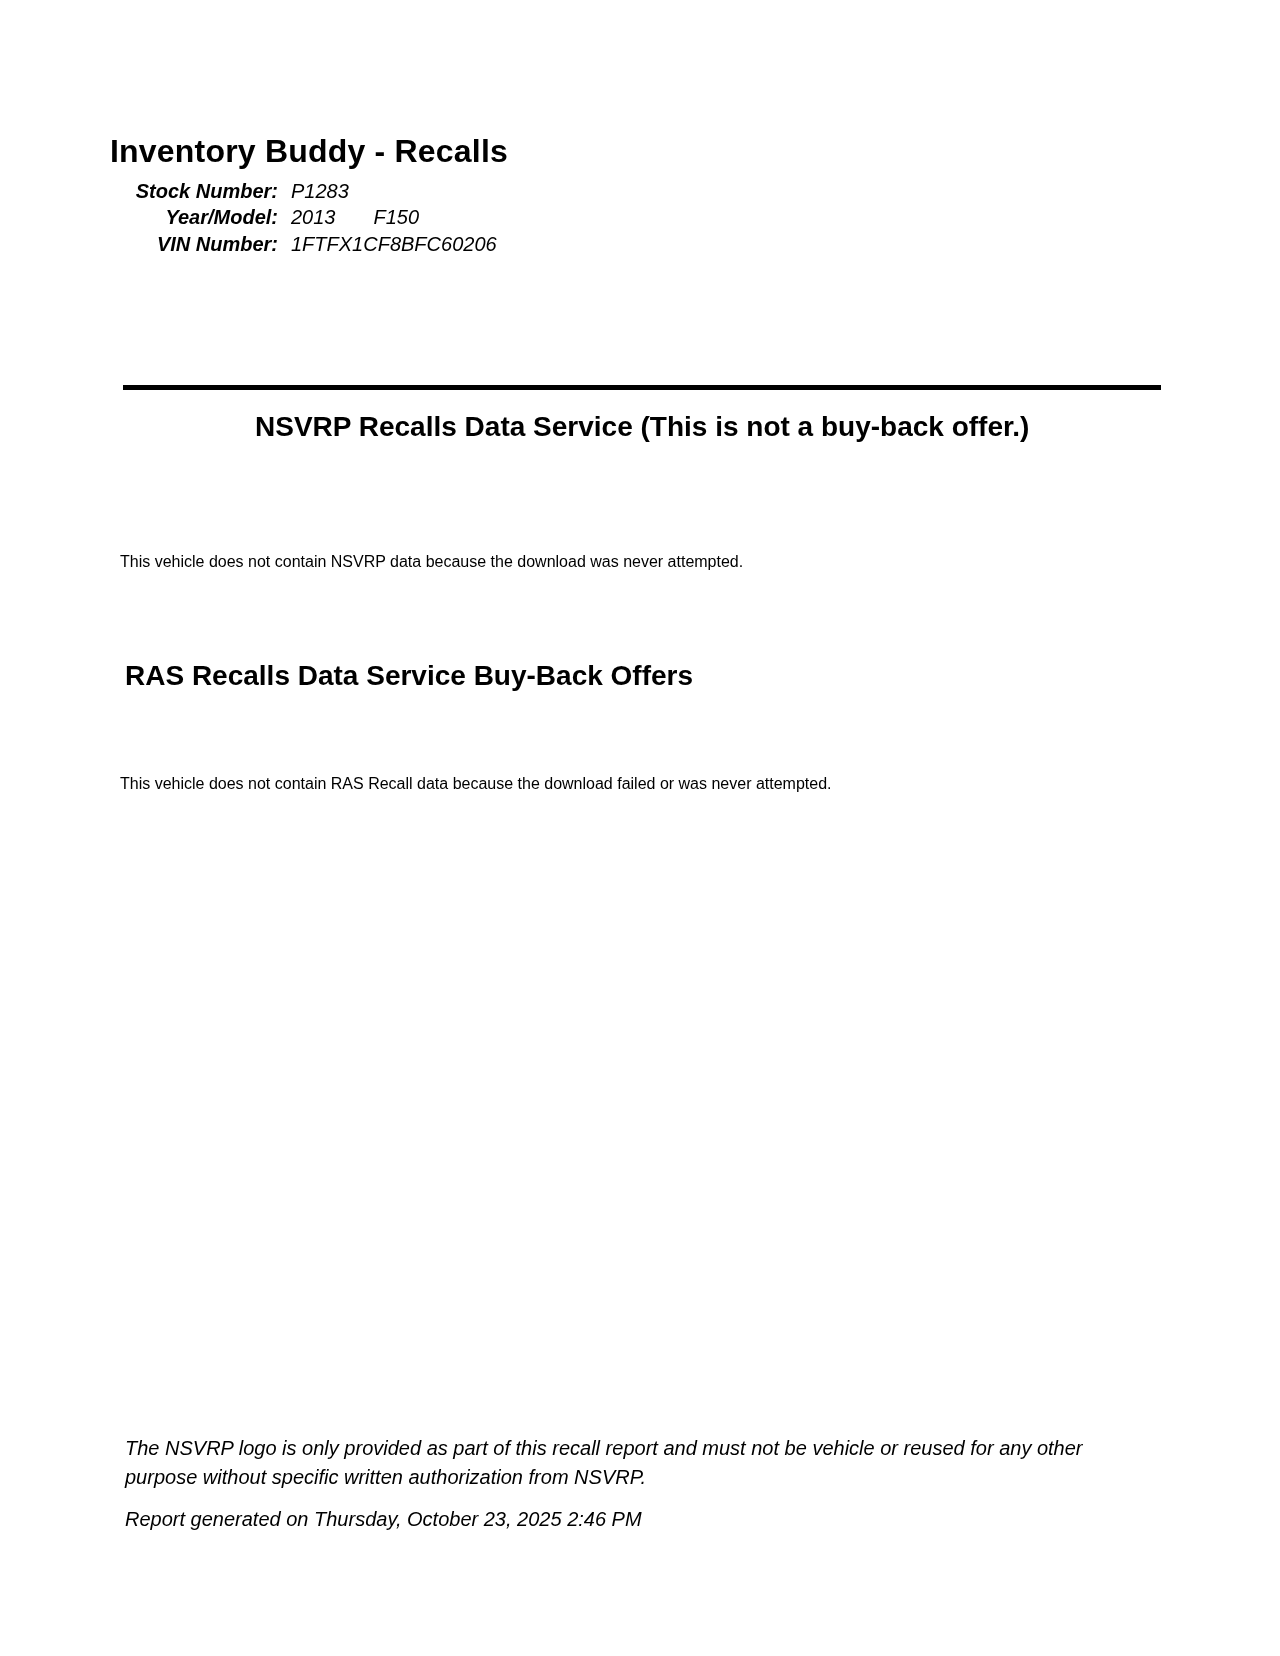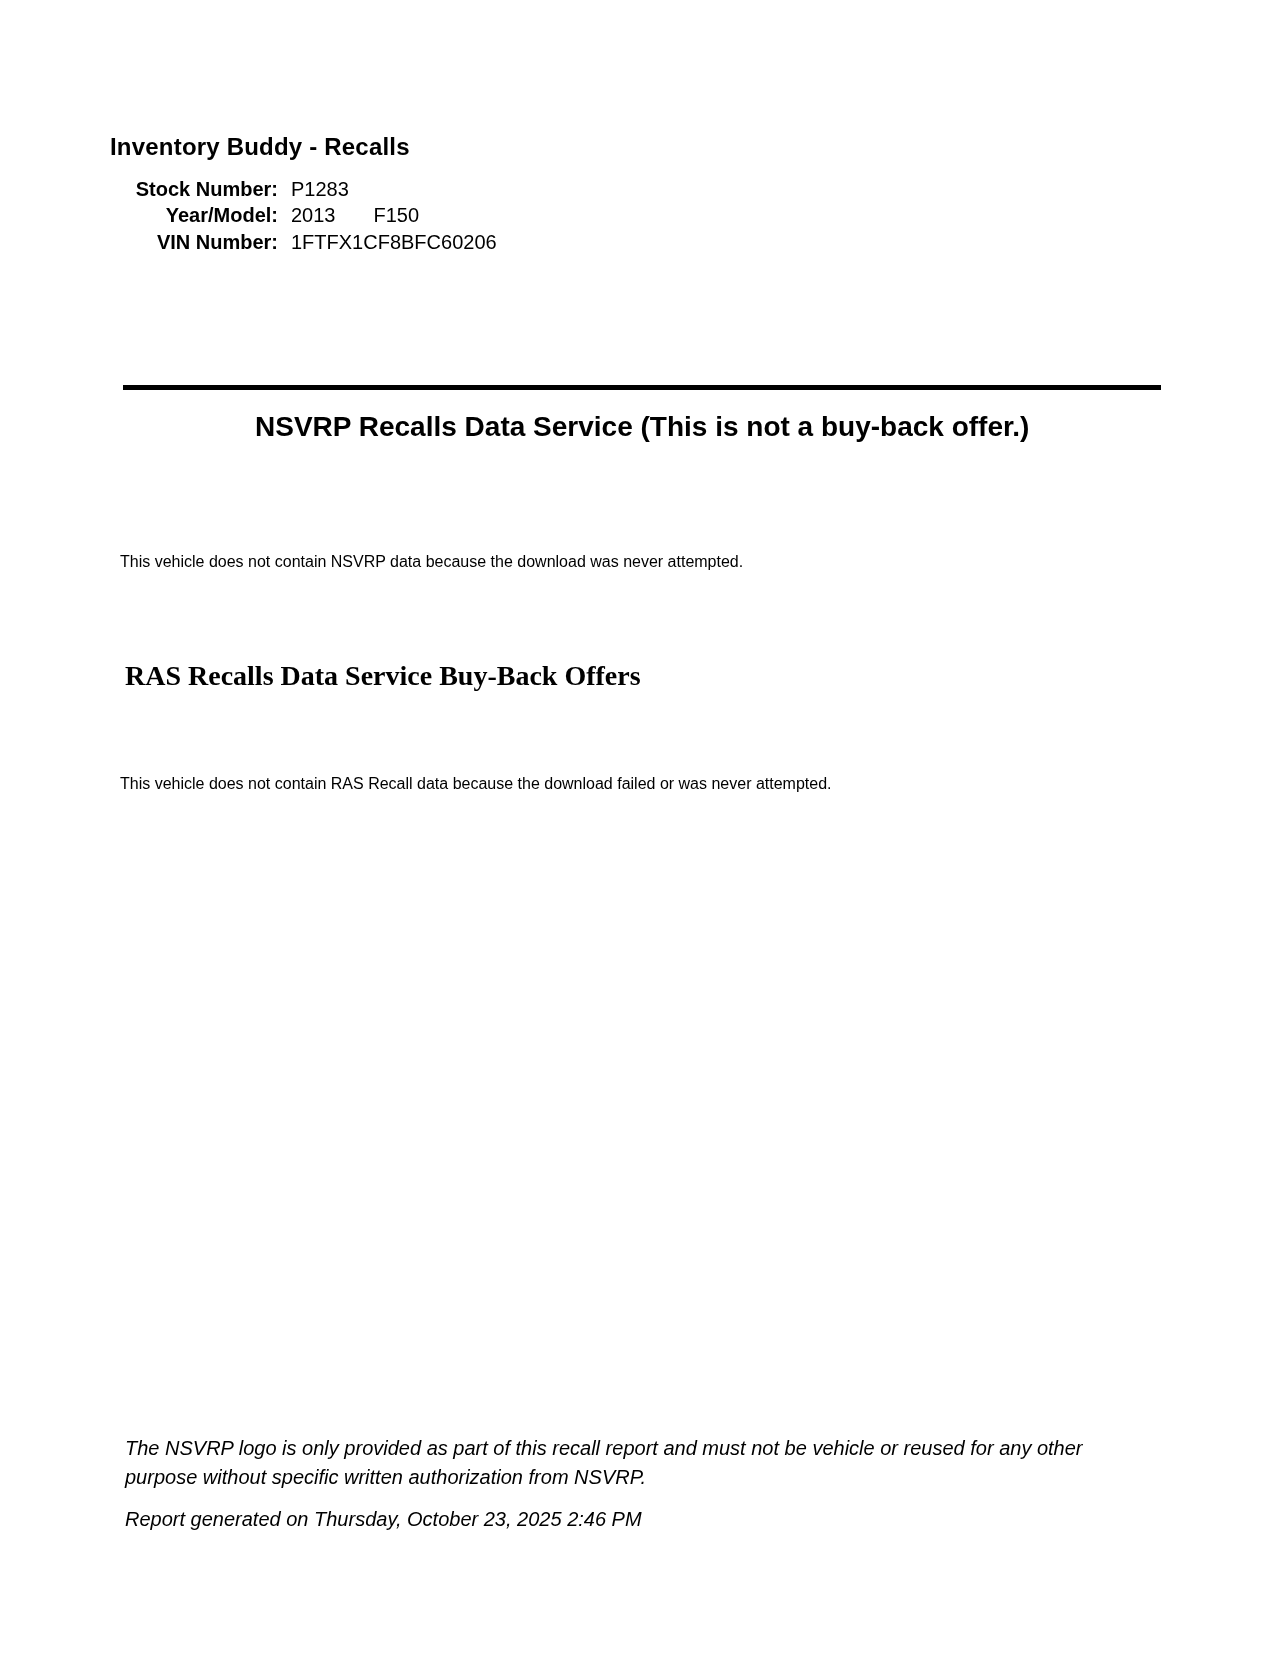--- a/index.html
+++ b/index.html
@@ -21,7 +21,7 @@
     left: 110px;
     top: 133px;
     margin: 0;
-    font-size: 24px;
+    font-size: 32px;
     font-weight: 700;
     letter-spacing: 0.2px;
     color: #000000;

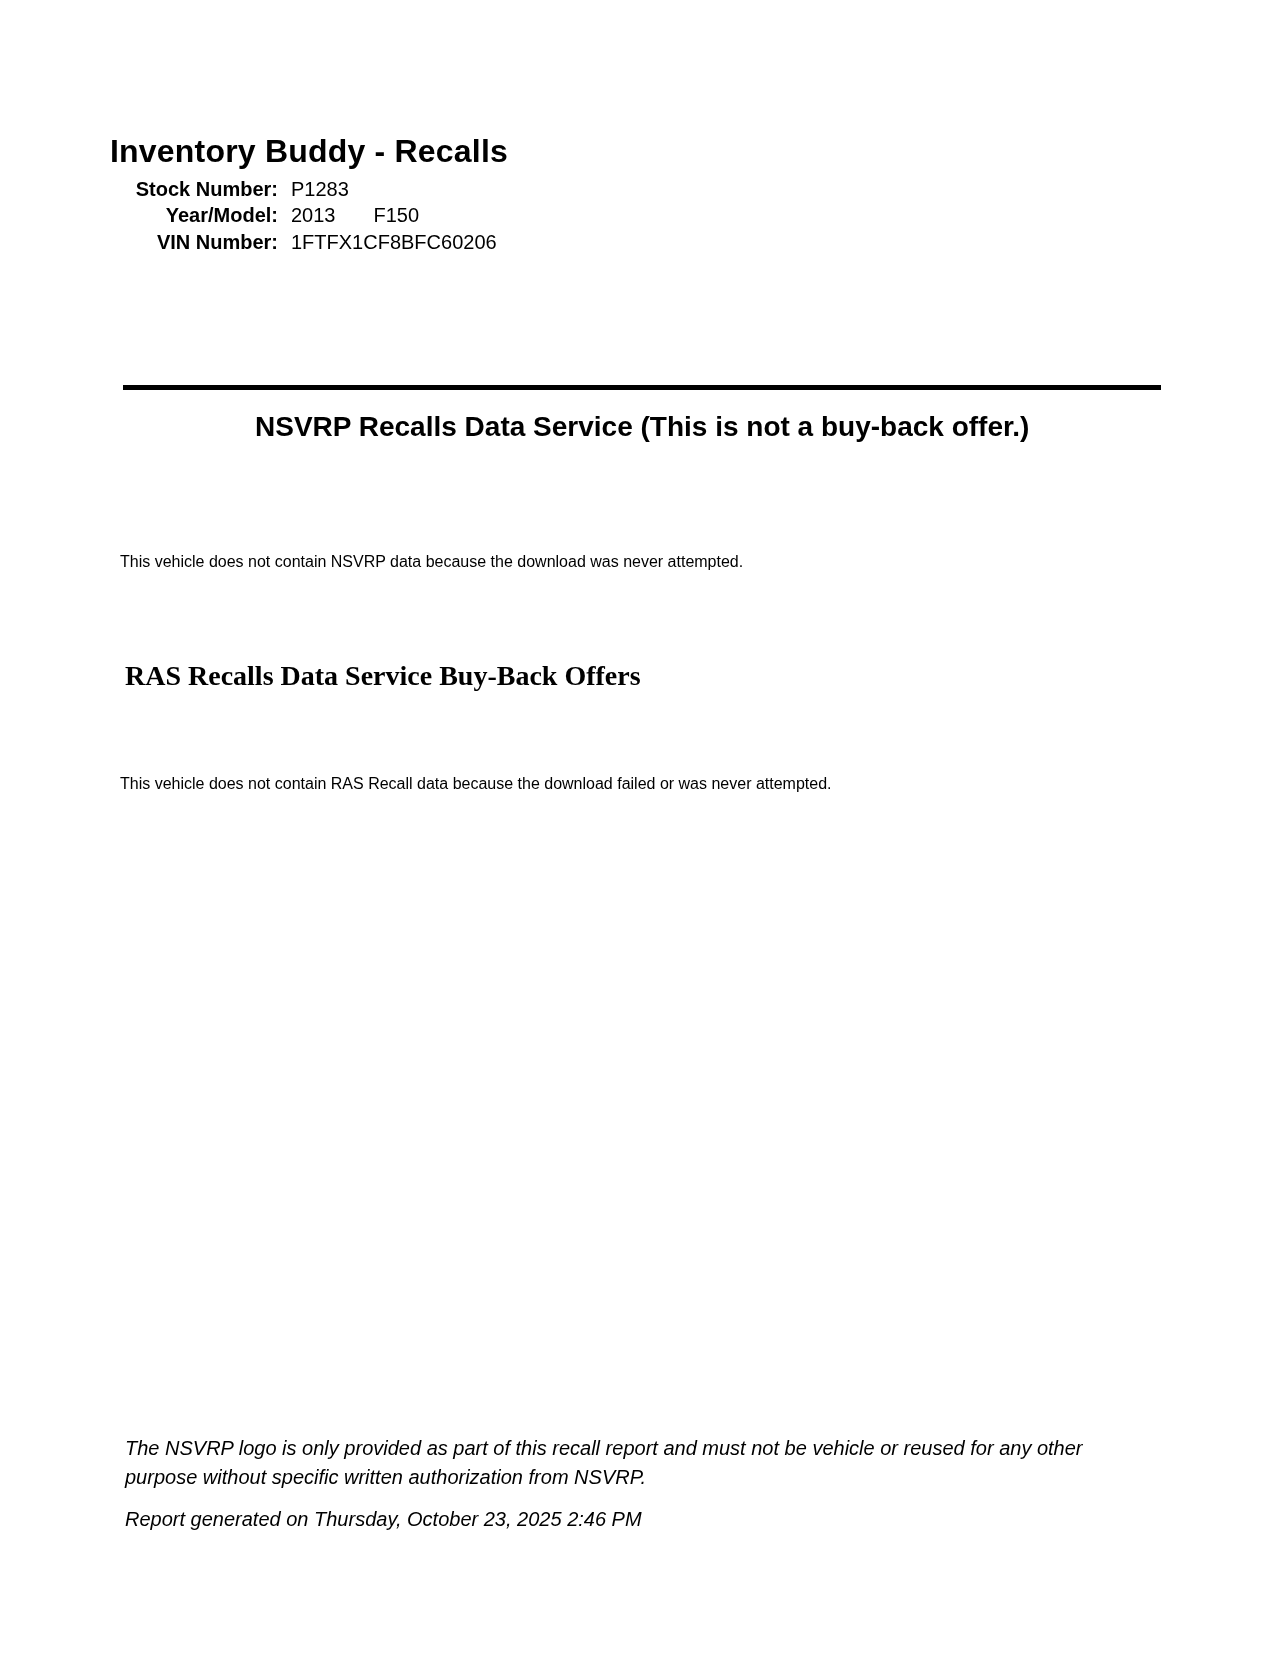--- a/index.html
+++ b/index.html
@@ -34,8 +34,9 @@
   }
   .field-row {
     display: flex;
-    align-items: center;
+    align-items: flex-end;
     height: 26.5px;
+    font-style: italic;
   }
   .field-label {
     display: inline-block;

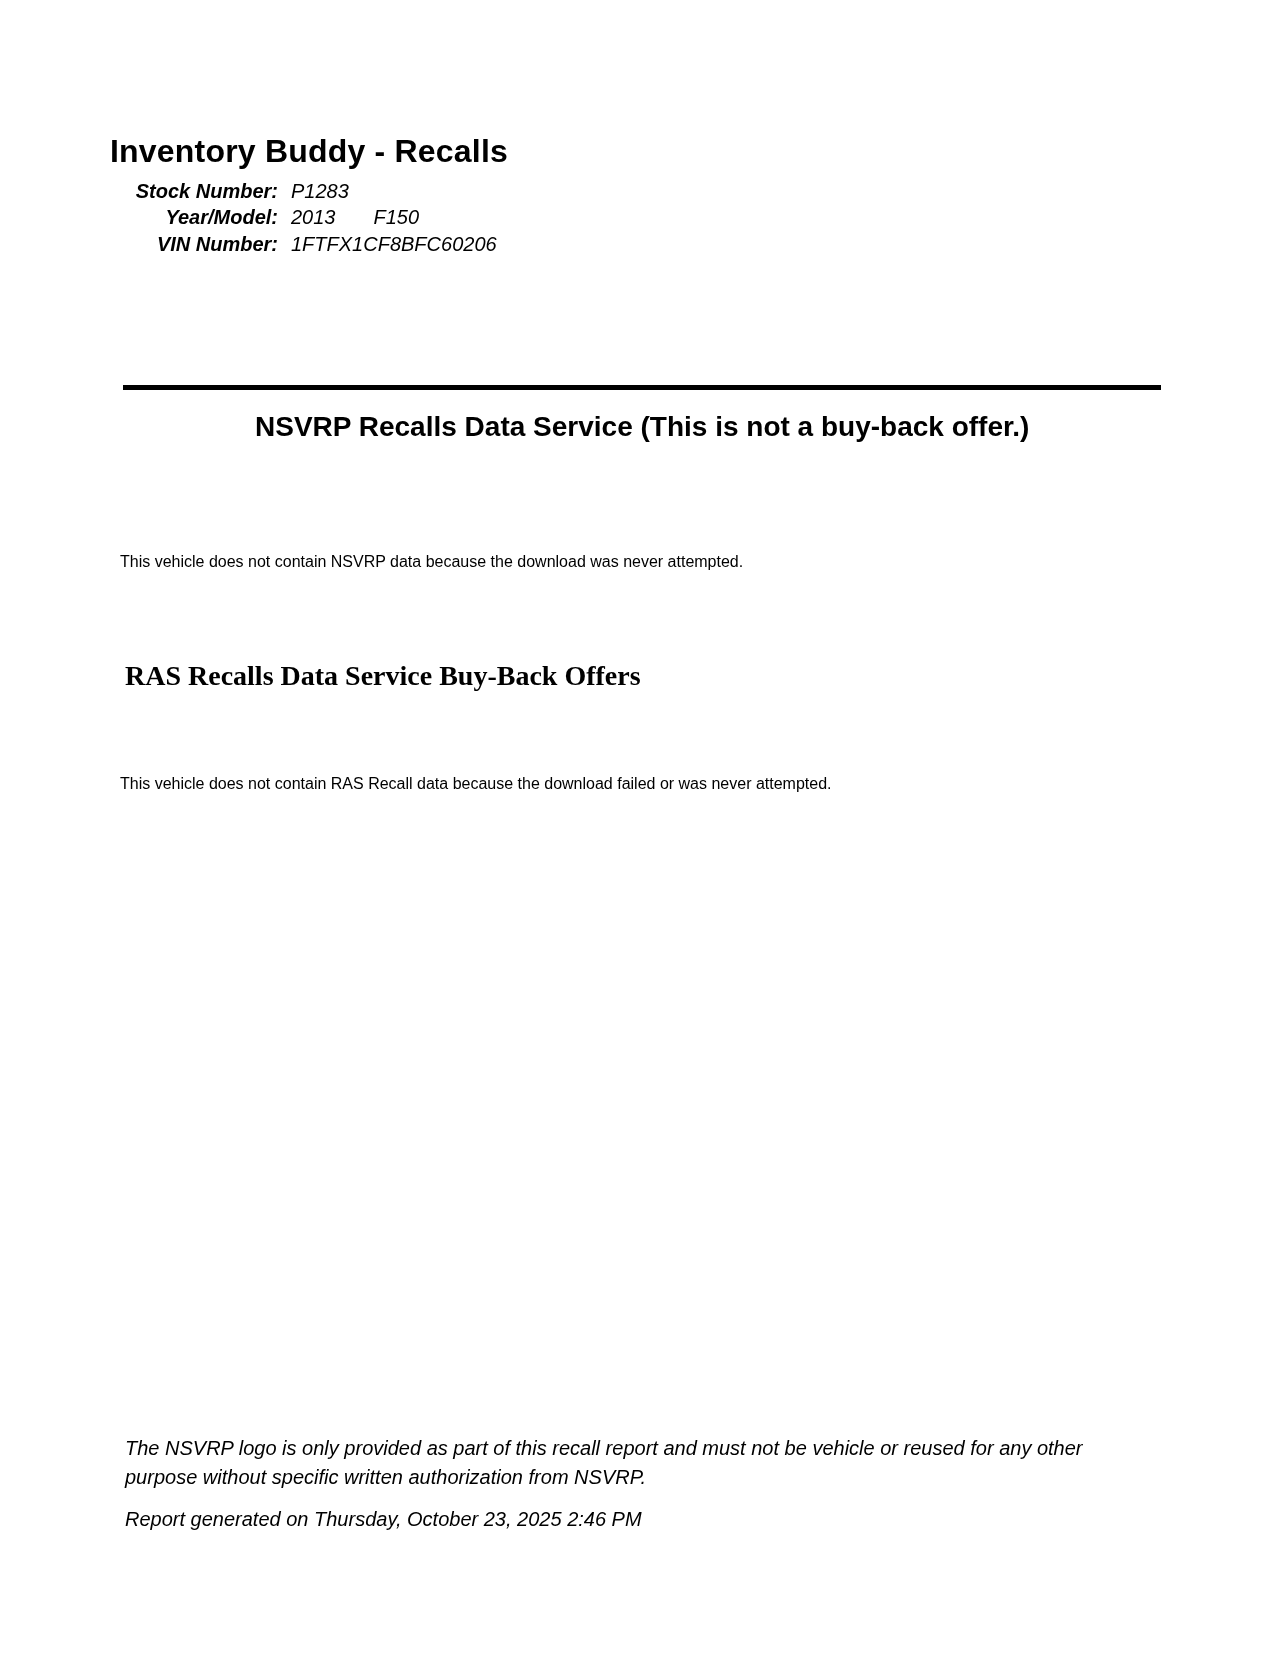--- a/index.html
+++ b/index.html
@@ -75,7 +75,6 @@
   .ras-heading {
     left: 125px;
     top: 660px;
-    font-family: Liberation Serif, serif;
   }
   .section-message {
     position: absolute;

